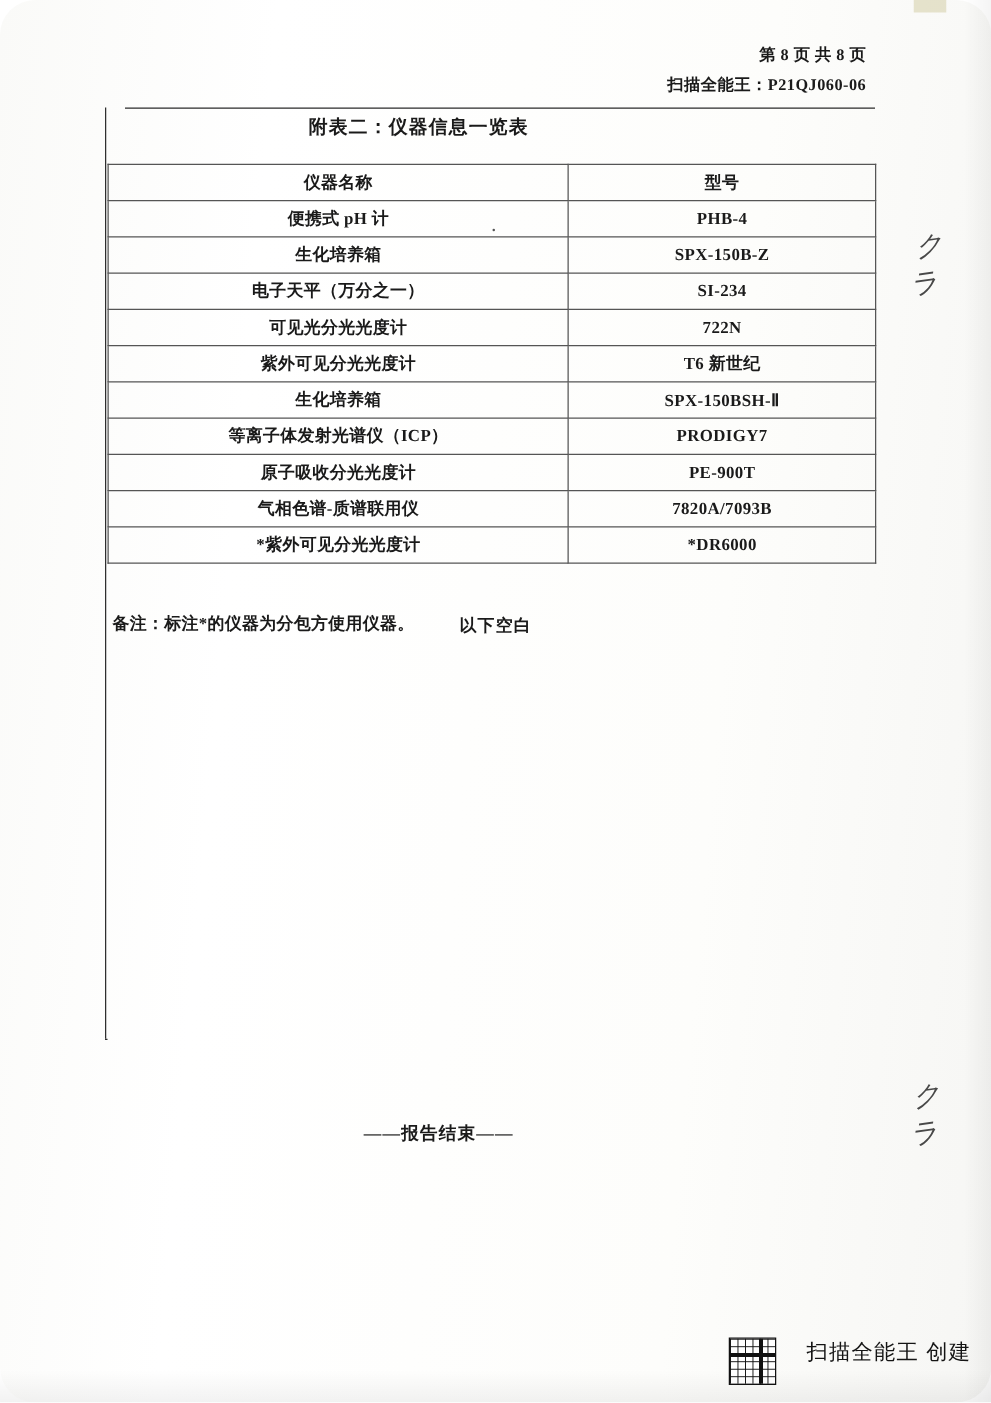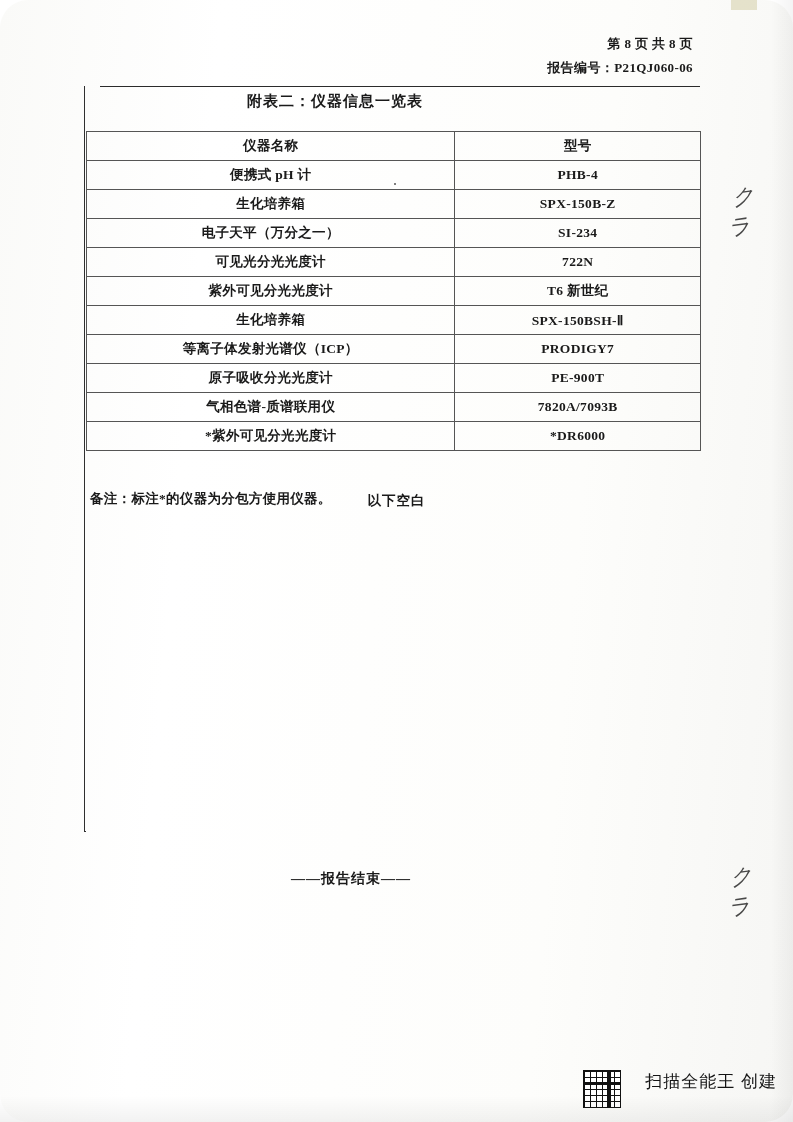--- a/index.html
+++ b/index.html
@@ -225,7 +225,7 @@
   <div class="header">
     <div class="pageno">第 8 页 共 8 页</div>
     <div class="reportno">
-      <span>报告编号：</span><span class="val">P21QJ060-06</span>
+      <span>扫描全能王：</span><span class="val">P21QJ060-06</span>
     </div>
   </div>
 

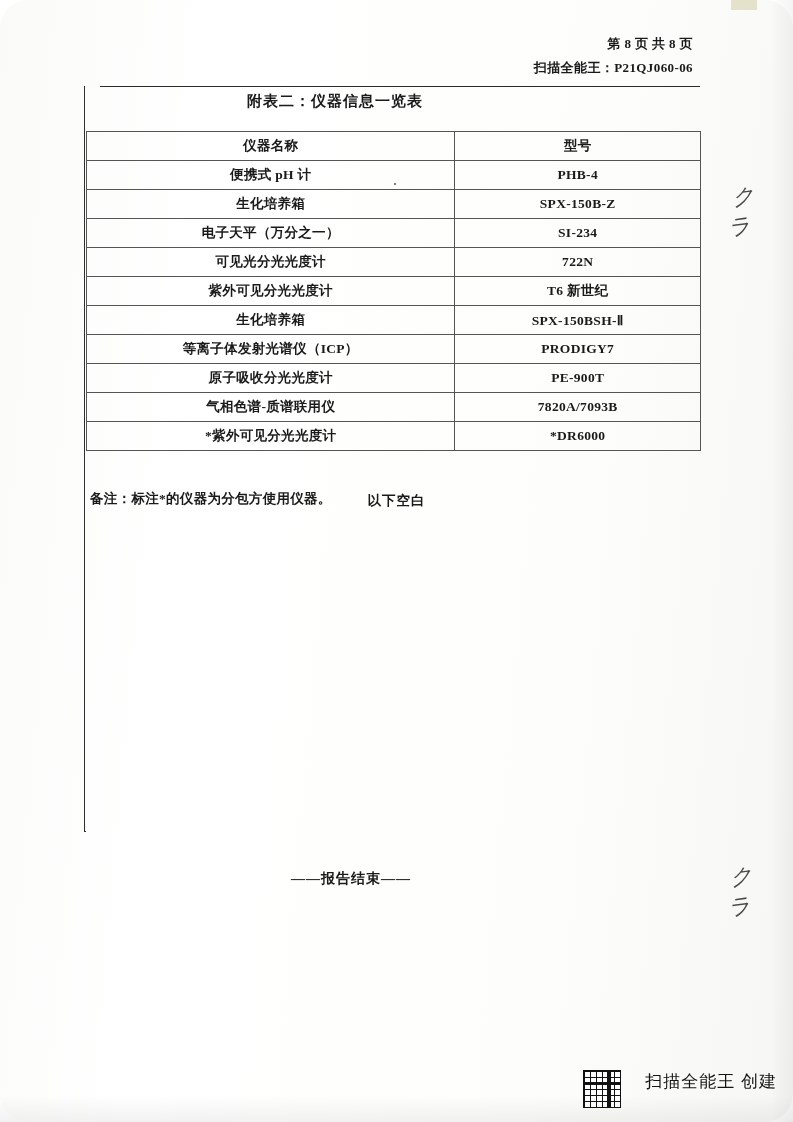--- a/index.html
+++ b/index.html
@@ -143,7 +143,7 @@
   .end-note {
     position: absolute;
     left: 0;
-    top: 870px;
+    top: 898px;
     width: 702px;
     text-align: center;
     font-size: 14px;

